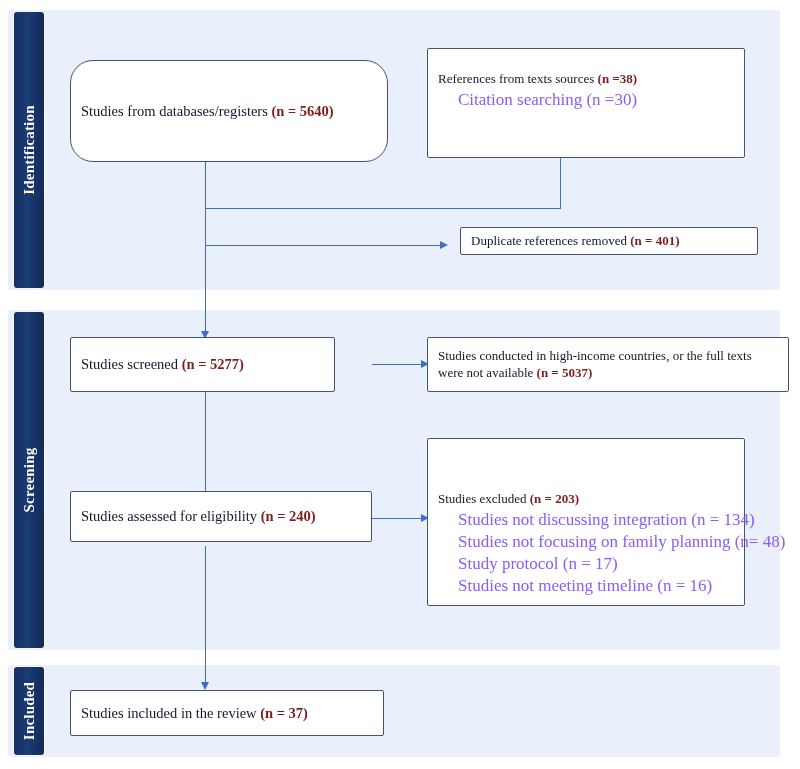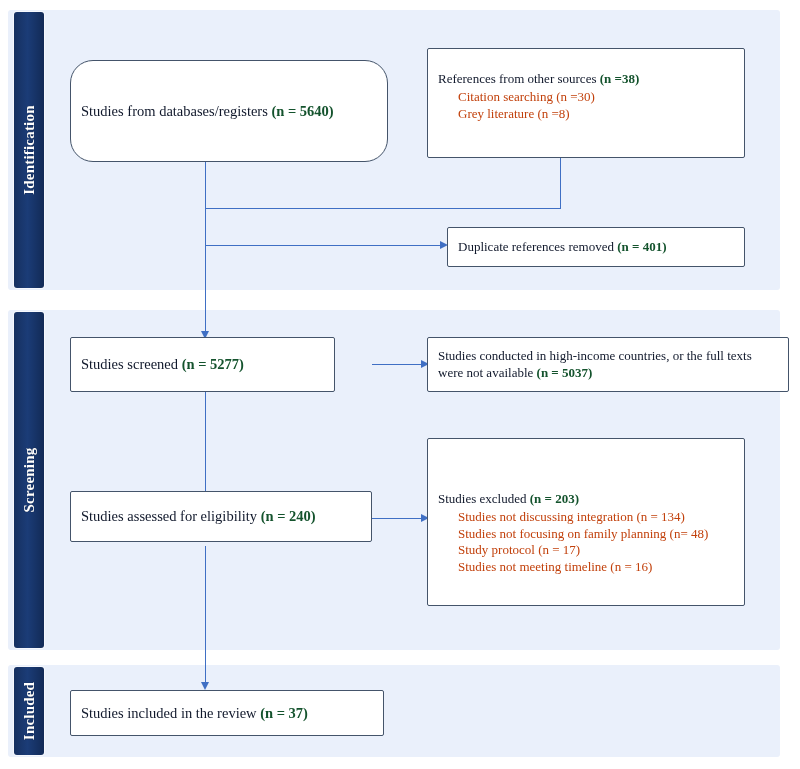--- a/index.html
+++ b/index.html
@@ -161,7 +161,7 @@
 
   <div class="box align-top" style="left:427px; top:48px; width:318px; height:110px; padding-top:22px;">
     <div class="box-text small">
-      <span>References from other sources </span><span class="n">(n =38)</span>
+      <span>References from texts sources </span><span class="n">(n =38)</span>
     </div>
     <ul class="sub-list">
       <li>Citation searching (n =30)</li>

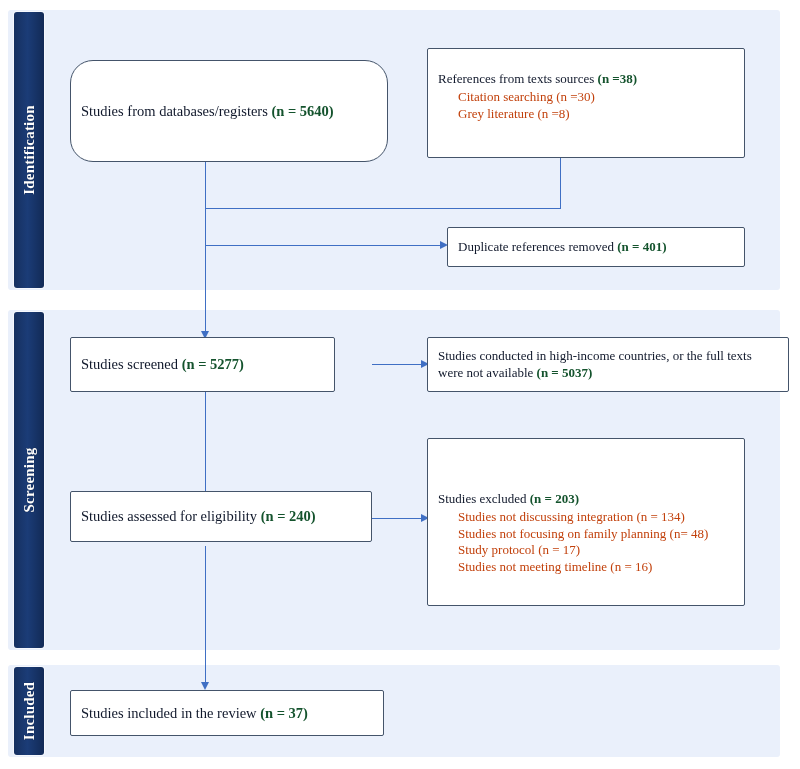--- a/index.html
+++ b/index.html
@@ -82,7 +82,7 @@
   }
   .sub-list li { white-space: nowrap; }
   .n {
-    color: #14532d;
+    color: #7f1d1d;
     font-weight: bold;
     margin-top: 8px;
   }

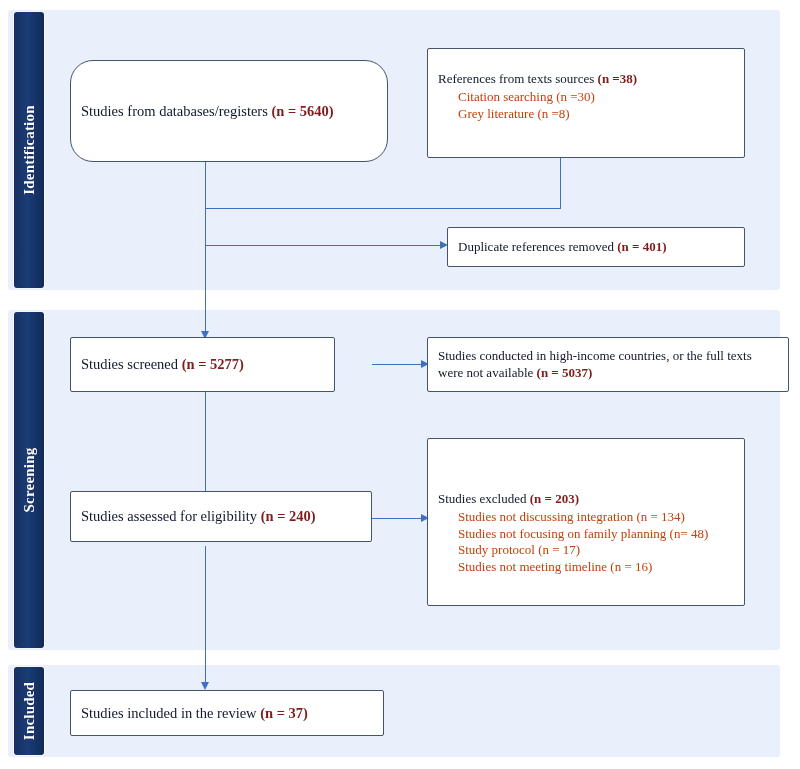--- a/index.html
+++ b/index.html
@@ -76,9 +76,9 @@
     margin: 1px 0 0 0;
     padding: 0 10px 0 30px;
     list-style: none;
-    font-size: 13px;
+    font-size: 17px;
     line-height: 1.3;
-    color: #c2410c;
+    color: #8b5cf6;
   }
   .sub-list li { white-space: nowrap; }
   .n {

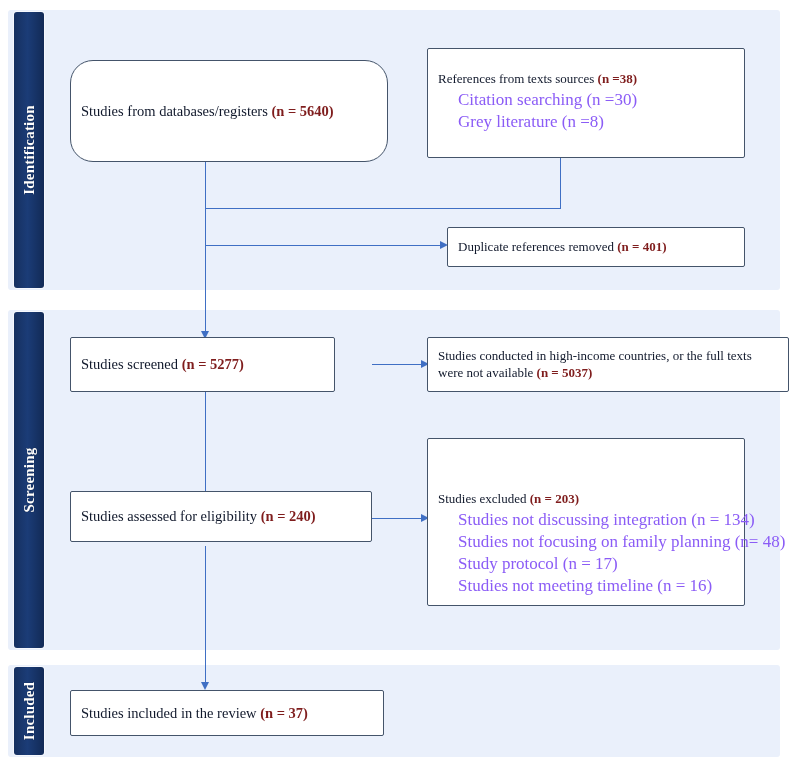--- a/index.html
+++ b/index.html
@@ -165,7 +165,6 @@
     </div>
     <ul class="sub-list">
       <li>Citation searching (n =30)</li>
-      <li>Grey literature (n =8)</li>
     </ul>
   </div>
 

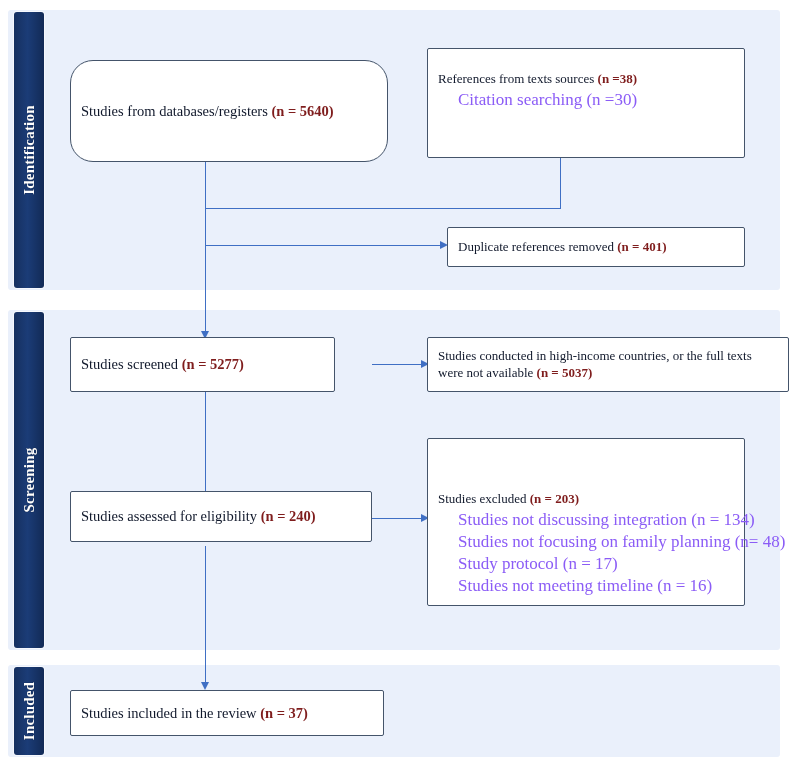--- a/index.html
+++ b/index.html
@@ -168,7 +168,7 @@
     </ul>
   </div>
 
-  <div class="box" style="left:447px; top:227px; width:298px; height:40px;">
+  <div class="box" style="left:460px; top:227px; width:298px; height:28px;">
     <div class="box-text small">
       <span>Duplicate references removed </span><span class="n">(n = 401)</span>
     </div>

